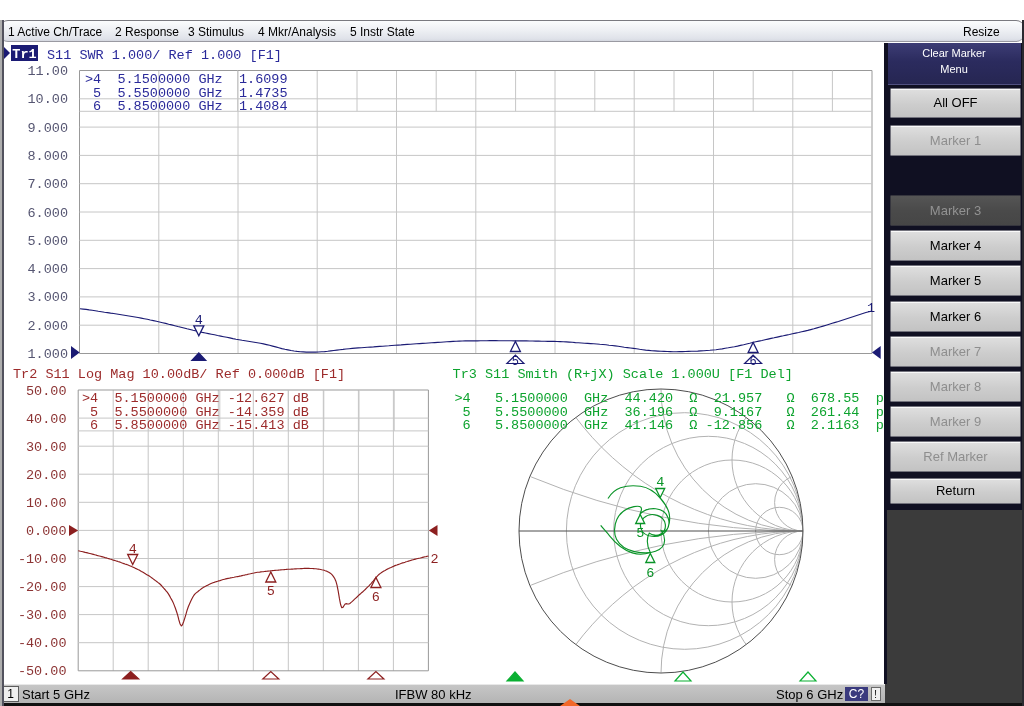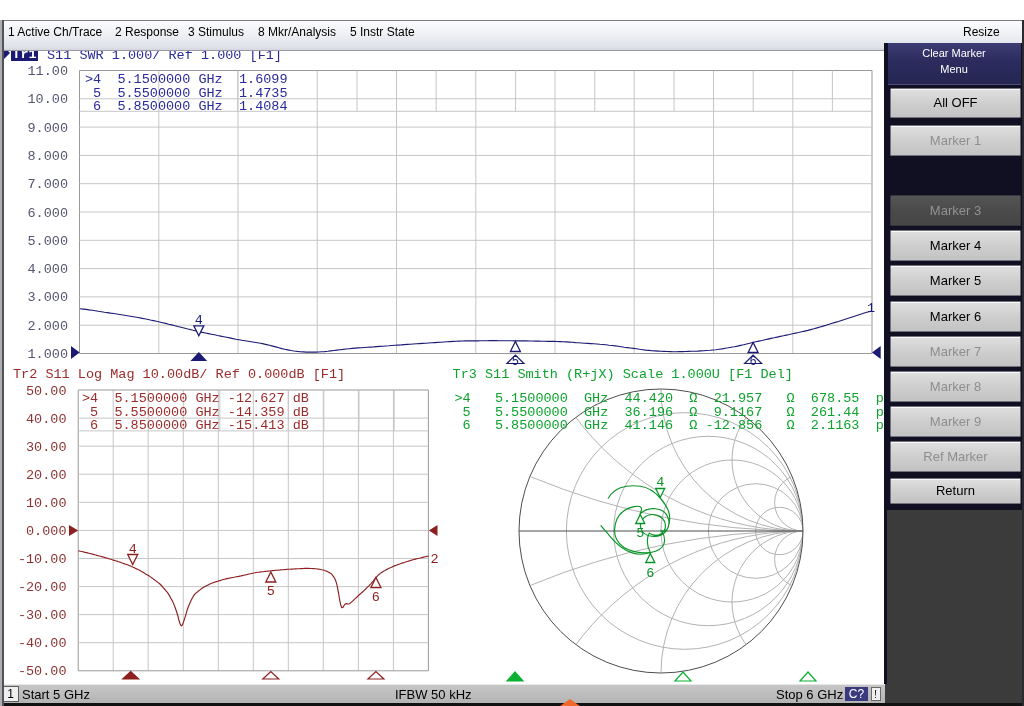--- a/index.html
+++ b/index.html
@@ -9,9 +9,9 @@
 #titleglow { position:absolute; left:-36px; top:-8px; width:300px; height:36px;
   background:radial-gradient(ellipse 52% 58% at 42% 55%, rgba(240,243,247,0.99) 0%, rgba(222,226,232,0.95) 38%, rgba(180,184,192,0.6) 60%, rgba(110,113,120,0.2) 78%, rgba(80,82,88,0) 100%); }
 #titletext { position:absolute; left:5px; top:2px; font-size:13px; color:#0c0c0e; }
-#menubar { position:absolute; left:0; top:20px; width:1024px; height:31px;
+#menubar { position:absolute; left:0; top:20px; width:1024px; height:22px;
   background:linear-gradient(to bottom,#fbfcfd,#eef0f4 45%,#dfe2e9 90%,#d4d7df);
-  border-top:1px solid #7a7a80; border-bottom:1px solid #9a9aa2; font-size:12px; color:#000; }
+  border-top:1px solid #7a7a80; border-bottom:1px solid #9a9aa2; font-size:12px; color:#000;border-radius:8px; }
 #menubar span { position:absolute; top:4px; }
 #rpanel { position:absolute; left:883.5px; top:43px; width:140.5px; height:641px;
   background:#101022; }

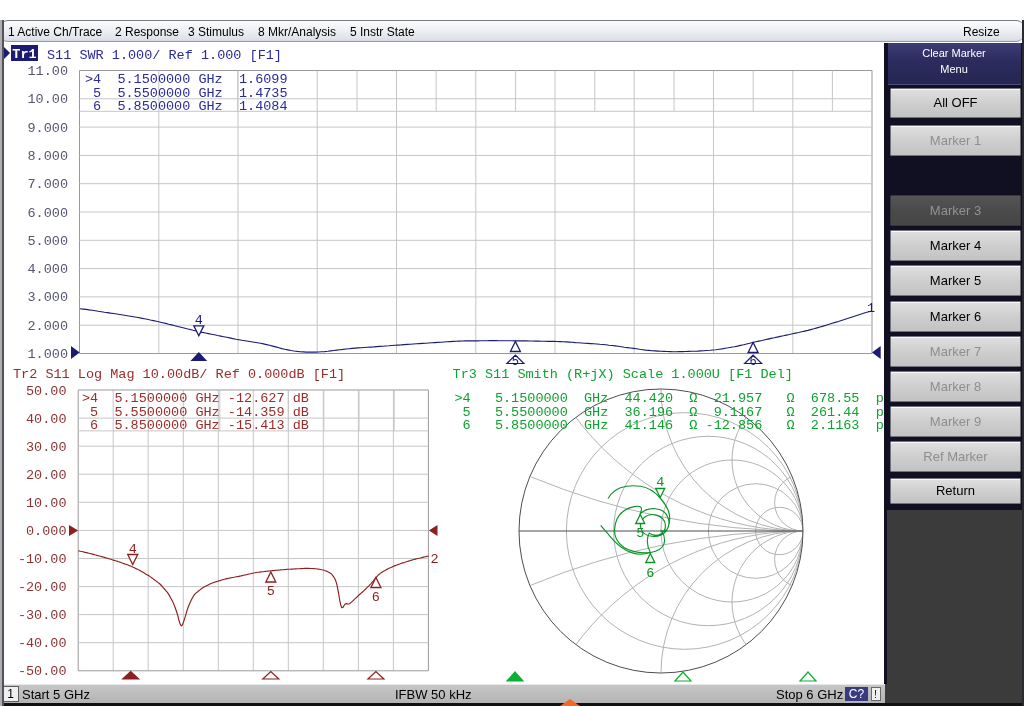--- a/index.html
+++ b/index.html
@@ -214,7 +214,7 @@
  <span style="left:8px">1 Active Ch/Trace</span>
  <span style="left:115px">2 Response</span>
  <span style="left:188px">3 Stimulus</span>
- <span style="left:258px">8 Mkr/Analysis</span>
+ <span style="left:258px">4 Mkr/Analysis</span>
  <span style="left:350px">5 Instr State</span>
  <span style="left:963px">Resize</span>
 </div>

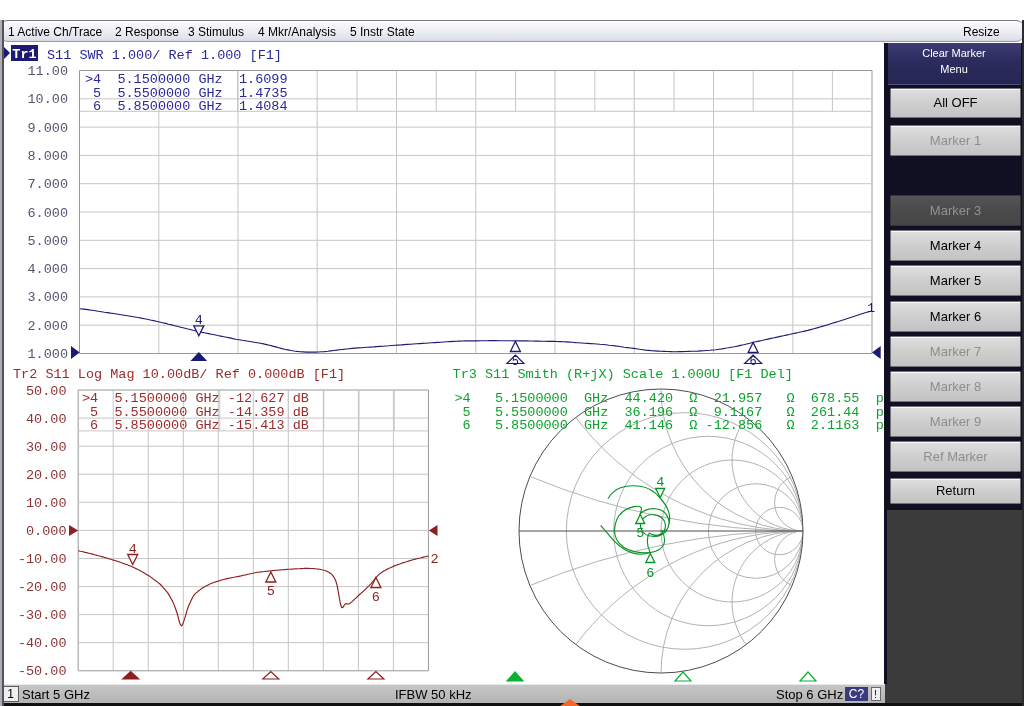--- a/index.html
+++ b/index.html
@@ -236,7 +236,7 @@
 <div id="statusbar">
  <div class="b1">1</div>
  <span style="position:absolute;left:22px;top:2px">Start 5 GHz</span>
- <span style="position:absolute;left:395px;top:2px">IFBW 50 kHz</span>
+ <span style="position:absolute;left:395px;top:2px">IFBW 80 kHz</span>
  <span style="position:absolute;left:776px;top:2px">Stop 6 GHz</span>
  <div id="cbox">C?</div>
       <div id="ebox">!</div>

